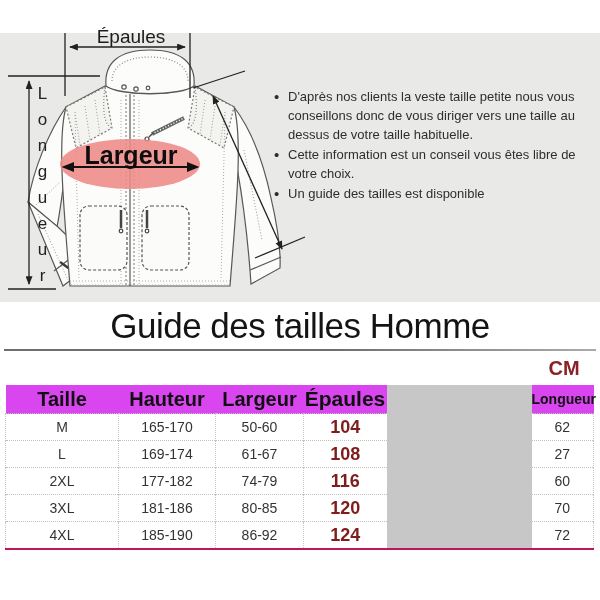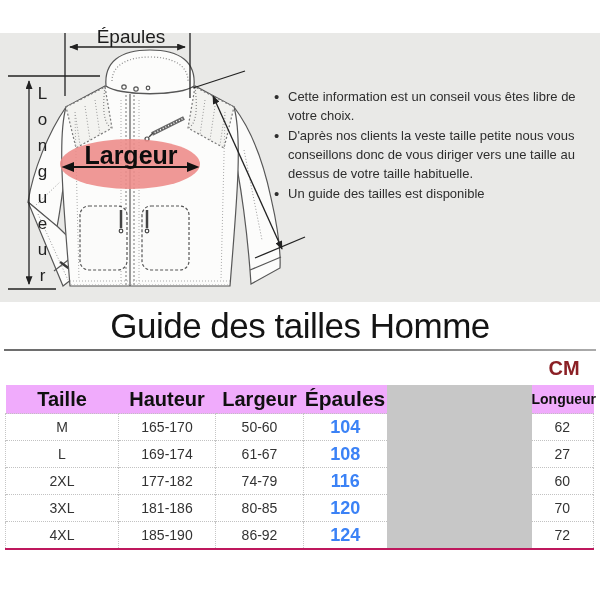--- a/index.html
+++ b/index.html
@@ -178,8 +178,8 @@
 
   <div class="notes">
     <ul class="notes-list">
+      <li>D'après nos clients  la veste taille petite nous vous conseillons donc de vous diriger vers une taille au dessus de votre taille habituelle.</li>
       <li>Cette information est un conseil vous êtes libre de votre choix.</li>
-      <li>D'après nos clients  la veste taille petite nous vous conseillons donc de vous diriger vers une taille au dessus de votre taille habituelle.</li>
       <li>Un guide des tailles est disponible</li>
     </ul>
   </div>

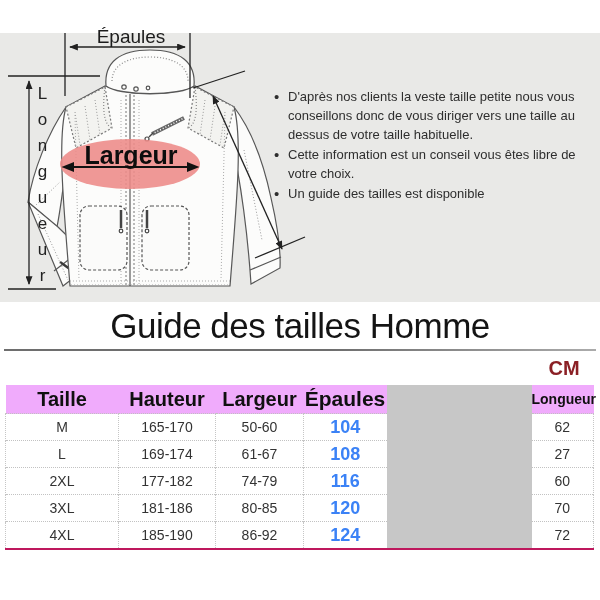--- a/index.html
+++ b/index.html
@@ -56,7 +56,7 @@
     border-collapse:collapse; table-layout:fixed;
   }
   .size-table th {
-    background:#f0abfc; height:28px; padding:0; text-align:center;
+    background:#d946ef; height:28px; padding:0; text-align:center;
     font-size:20px; font-weight:bold; color:#101010;
   }
   .size-table th.th-epaules { font-size:21px; }

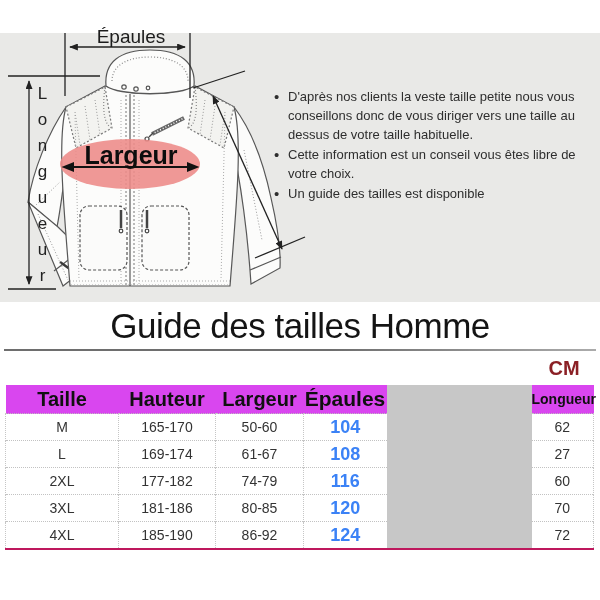--- a/index.html
+++ b/index.html
@@ -65,7 +65,7 @@
     height:26px; padding:0; text-align:center; background:#ffffff;
     font-size:14px; color:#333;
   }
-  .size-table td.v-epaules { font-size:18px; font-weight:bold; color:#3b82f6; }
+  .size-table td.v-epaules { font-size:18px; font-weight:bold; color:#7f1d1d; }
   .size-table th.gap-col, .size-table td.gap-col { background:#c7c7c7; }
   .size-table tbody td { border-top:1px dotted #c2c2c2; }
   .size-table tbody td.gap-col { border-top:none; }

